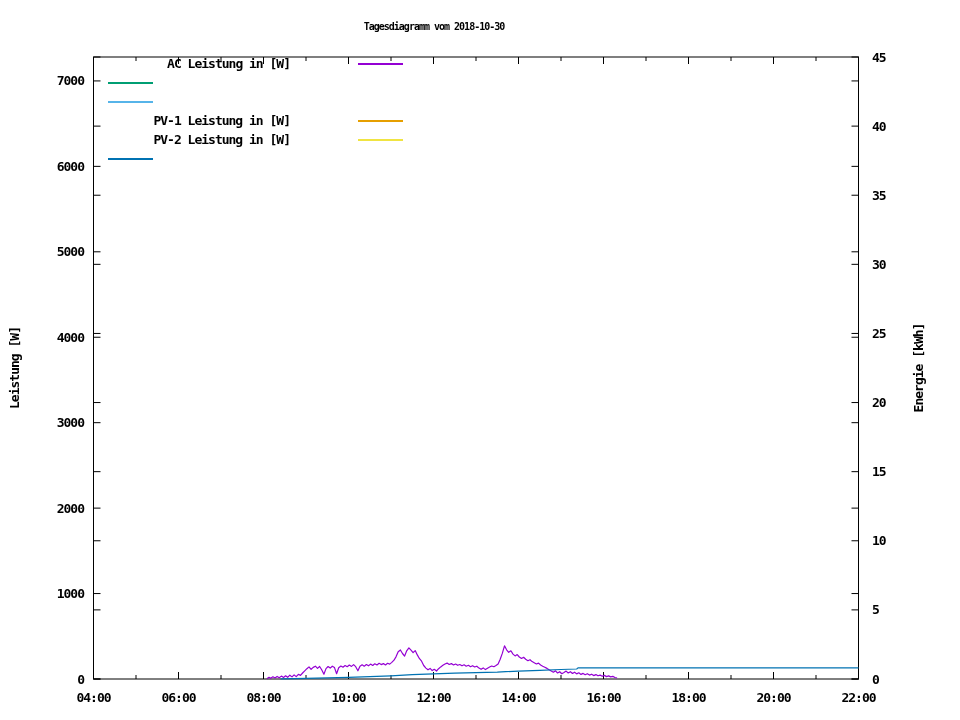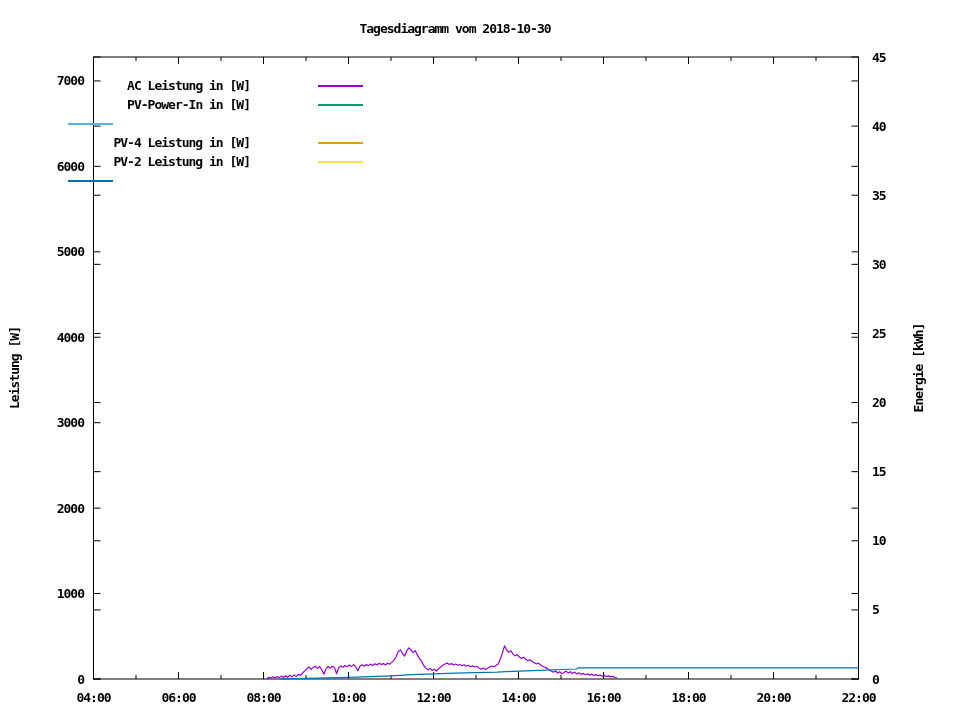--- a/index.html
+++ b/index.html
@@ -9,7 +9,7 @@
   }
   .chart-title{
     position:absolute;top:21px;left:0;width:868px;text-align:center;
-    font-size:13px;font-weight:bold;letter-spacing:-1px;white-space:pre;margin-left:21px;
+    font-size:10px;font-weight:bold;letter-spacing:-1px;white-space:pre;
   }
   .axis-title{
     position:absolute;font-size:13px;font-weight:bold;letter-spacing:-1px;

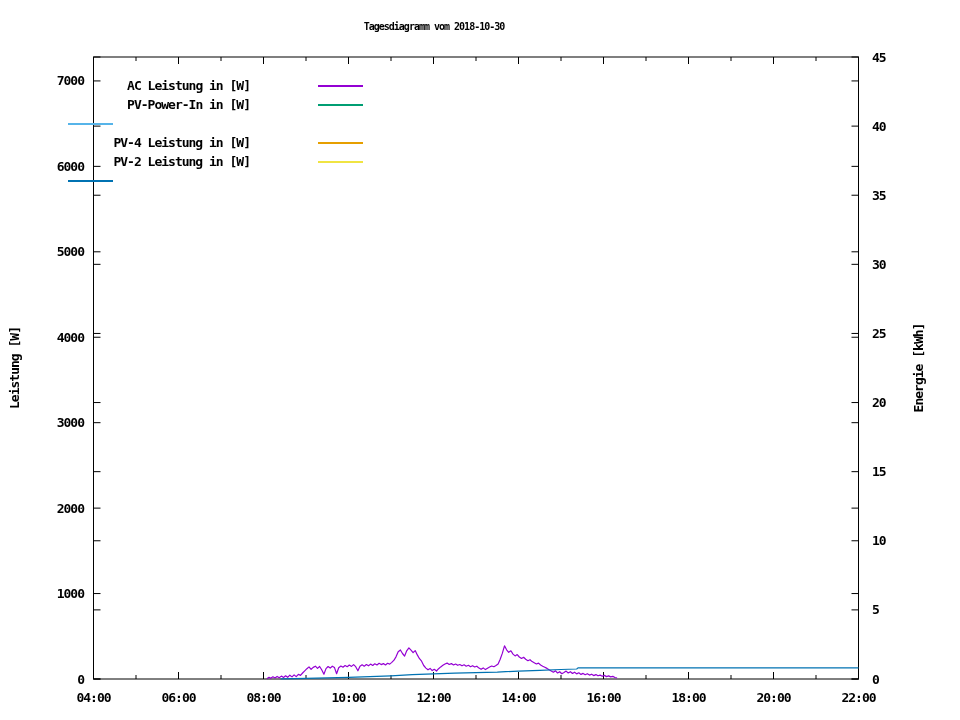--- a/index.html
+++ b/index.html
@@ -17,7 +17,7 @@
   }
   .axis-title.left{left:14px;top:368px;}
   .axis-title.right{left:918px;top:368px;}
-  .legend{position:absolute;left:0;top:76px;}
+  .legend{position:absolute;left:0;top:54px;padding-left:40px;}
   .legend-row{height:19px;display:flex;align-items:center;}
   .legend-label{
     display:inline-block;width:250px;text-align:right;

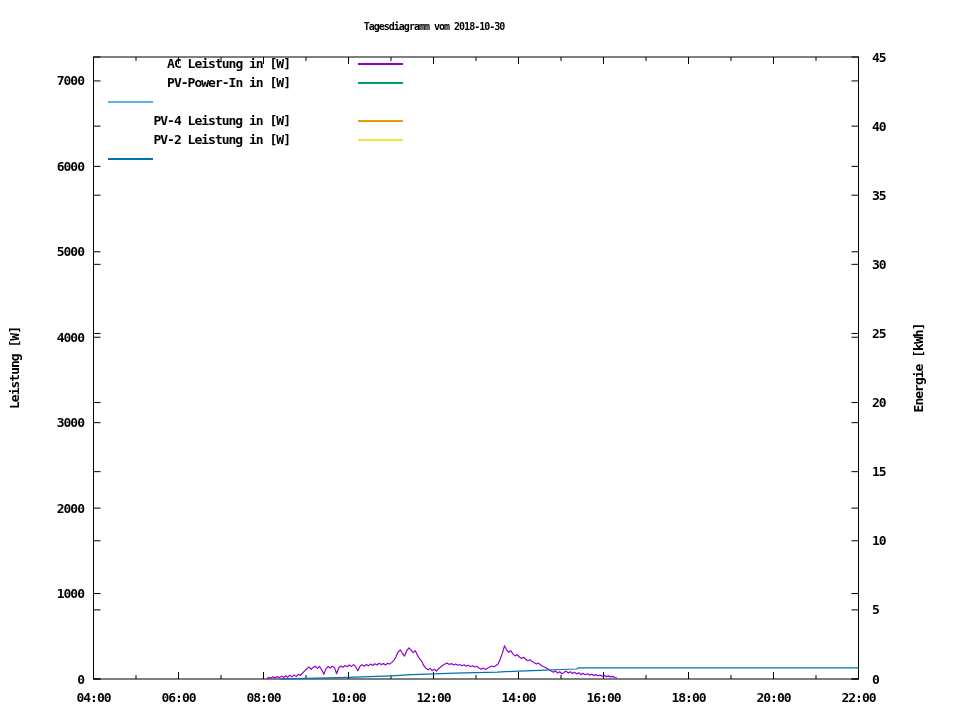--- a/index.html
+++ b/index.html
@@ -151,7 +151,6 @@
       <span class="legend-line" style="background: rgb(148, 0, 211);"></span>
     </div>
     <div class="legend-row">
-      <span class="legend-label">PV-Power-In in [W]</span>
       <span class="legend-line" style="background: rgb(0, 158, 115);"></span>
     </div>
     <div class="legend-row">

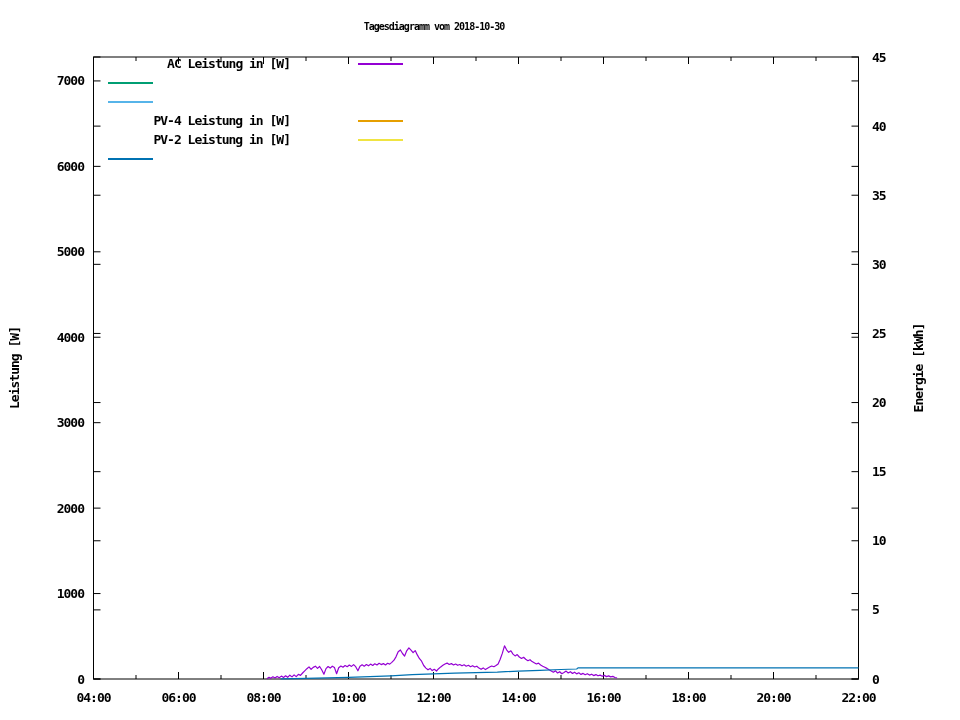--- a/index.html
+++ b/index.html
@@ -157,7 +157,7 @@
       <span class="legend-line" style="background: rgb(86, 180, 233);"></span>
     </div>
     <div class="legend-row">
-      <span class="legend-label">PV-4 Leistung in [W]</span>
+      <span class="legend-label">PV-1 Leistung in [W]</span>
       <span class="legend-line" style="background: rgb(230, 159, 0);"></span>
     </div>
     <div class="legend-row">

